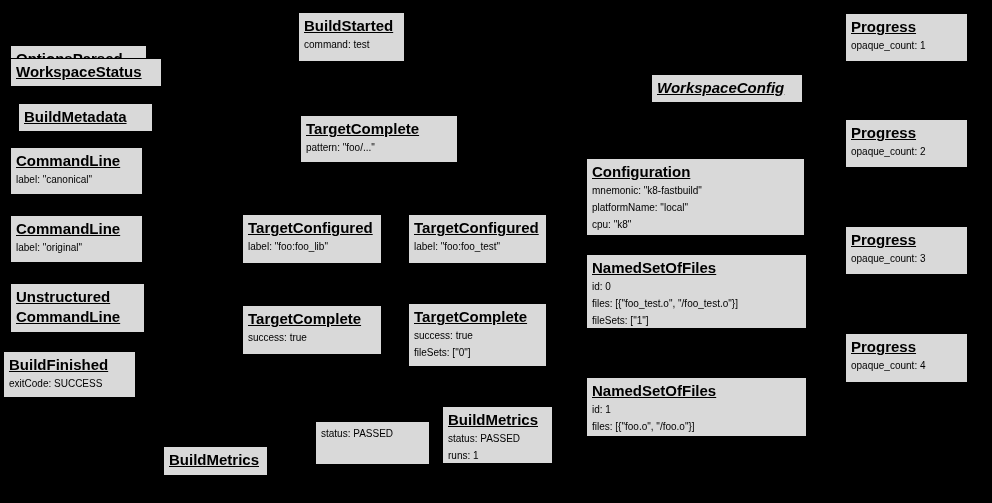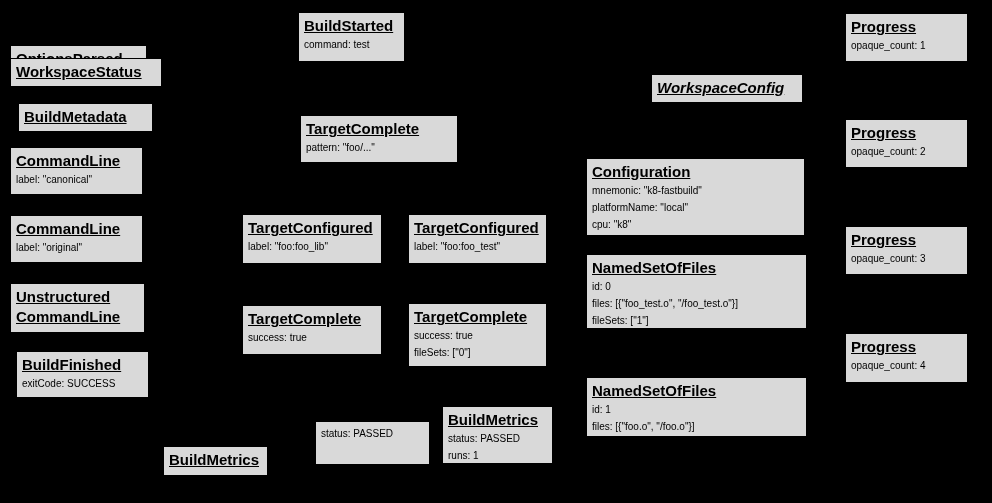--- a/index.html
+++ b/index.html
@@ -71,7 +71,7 @@
 CommandLine</div>
   </div>
 
-  <div class="node" style="left:16px; top:351px; width:133px; height:47px;">
+  <div class="node" style="left:3px; top:351px; width:133px; height:47px;">
     <div class="node-title">BuildFinished</div>
     <div class="node-detail">exitCode: SUCCESS</div>
   </div>

